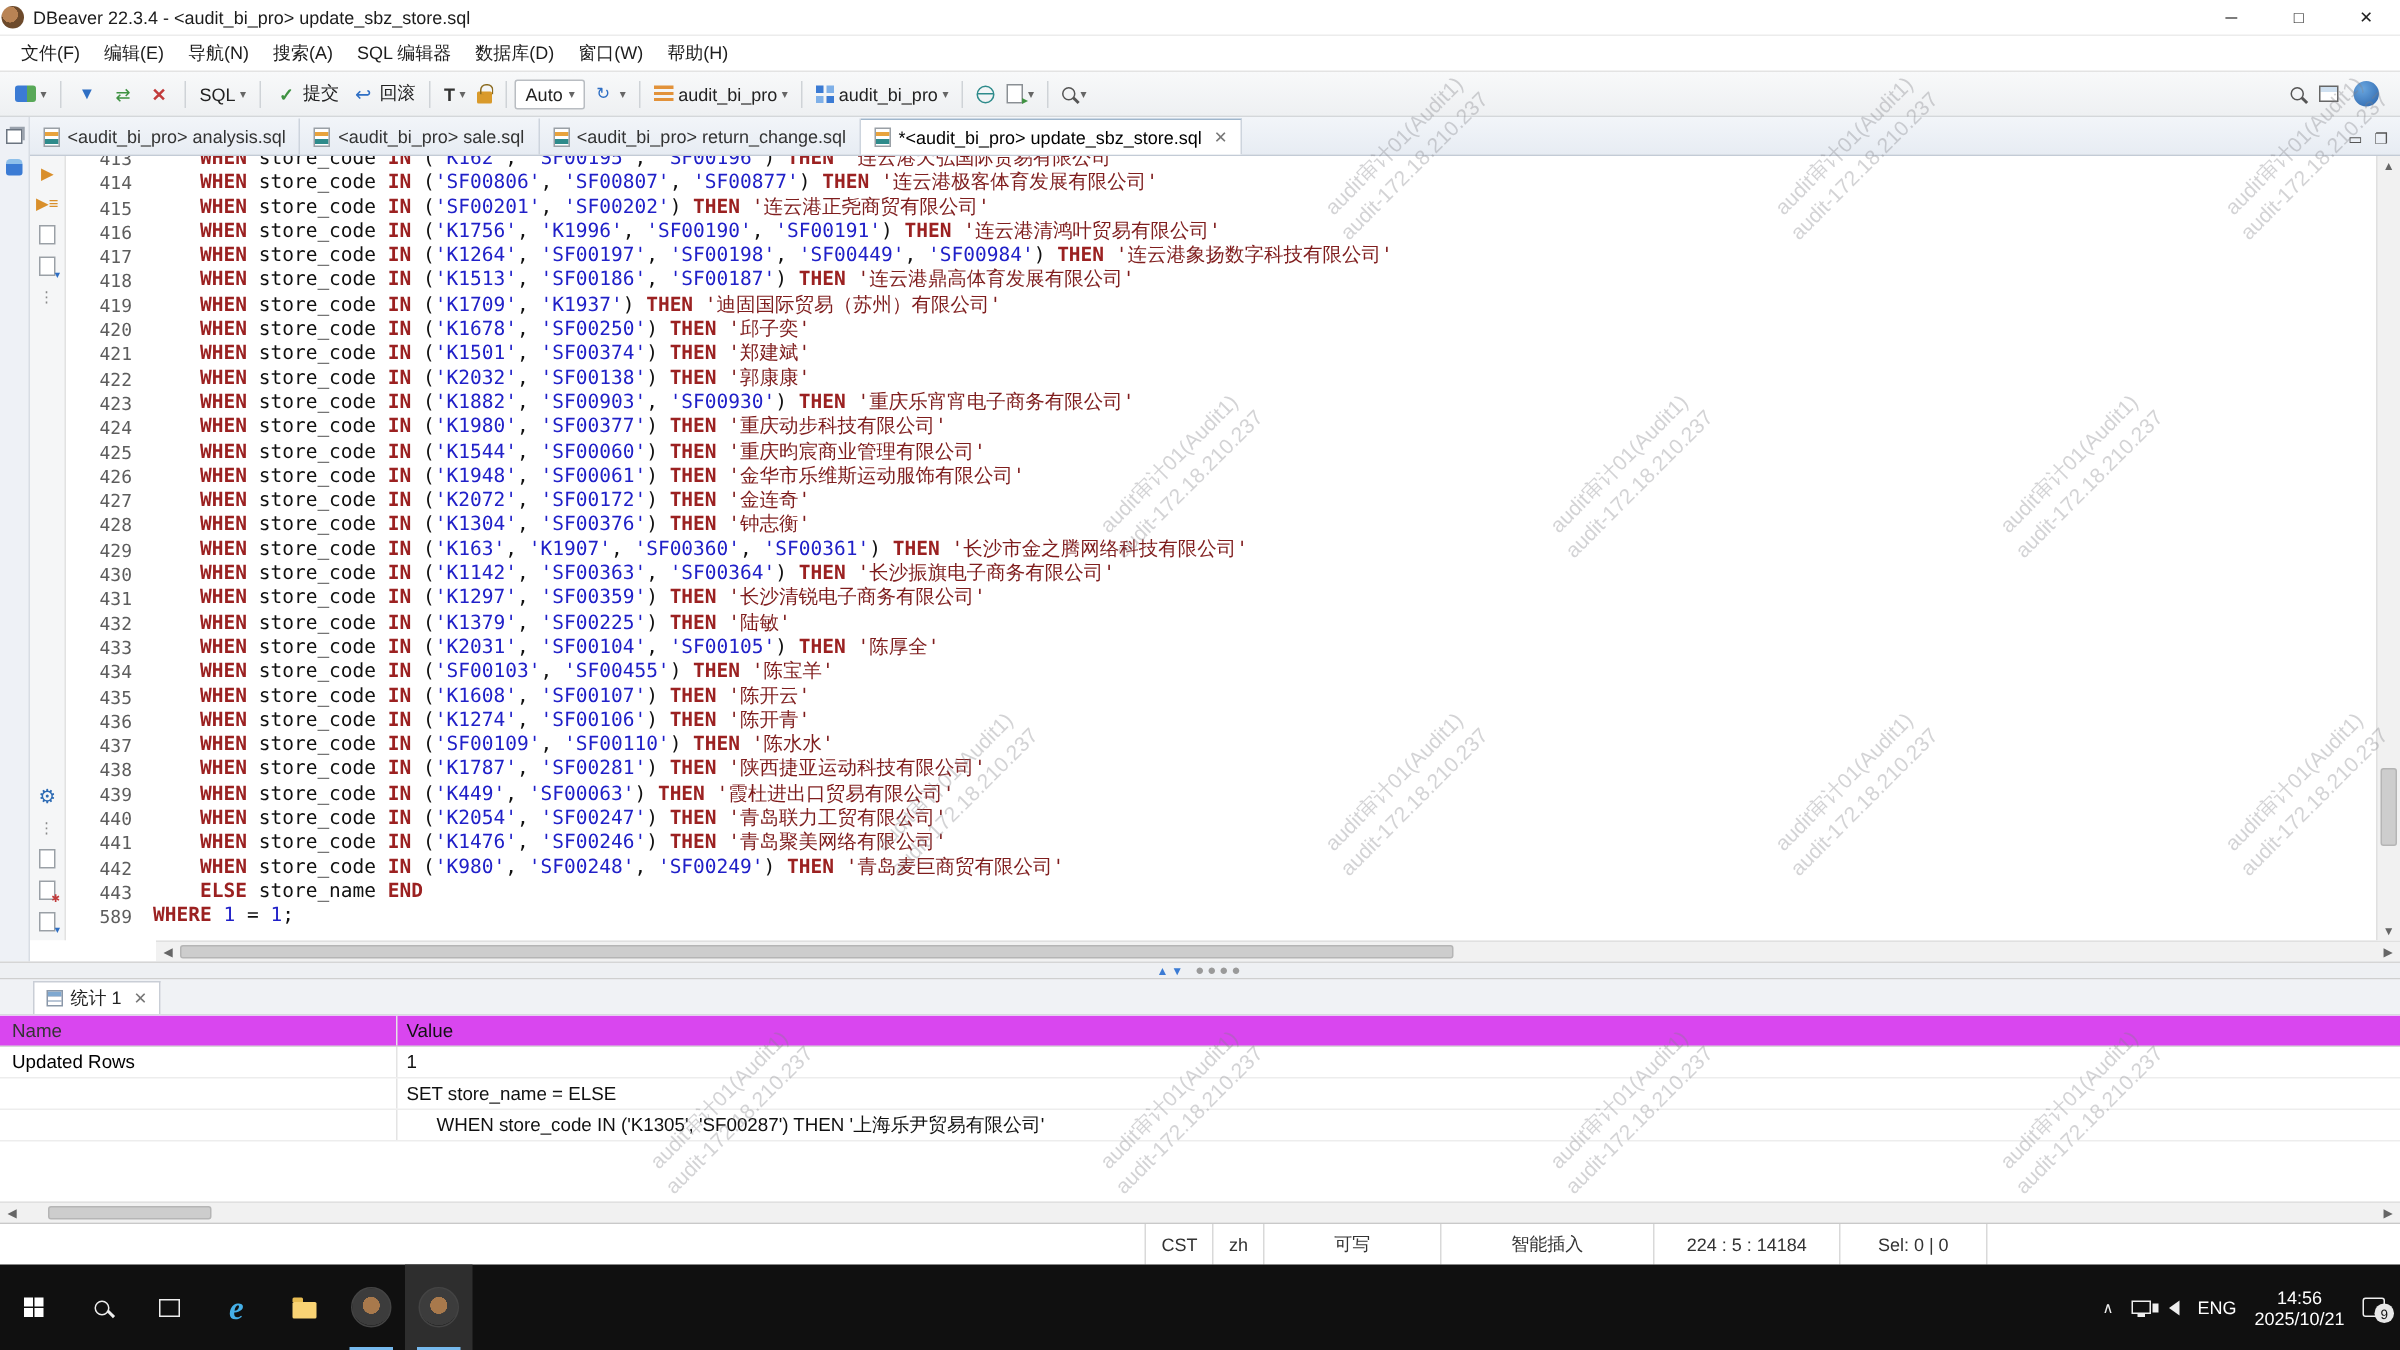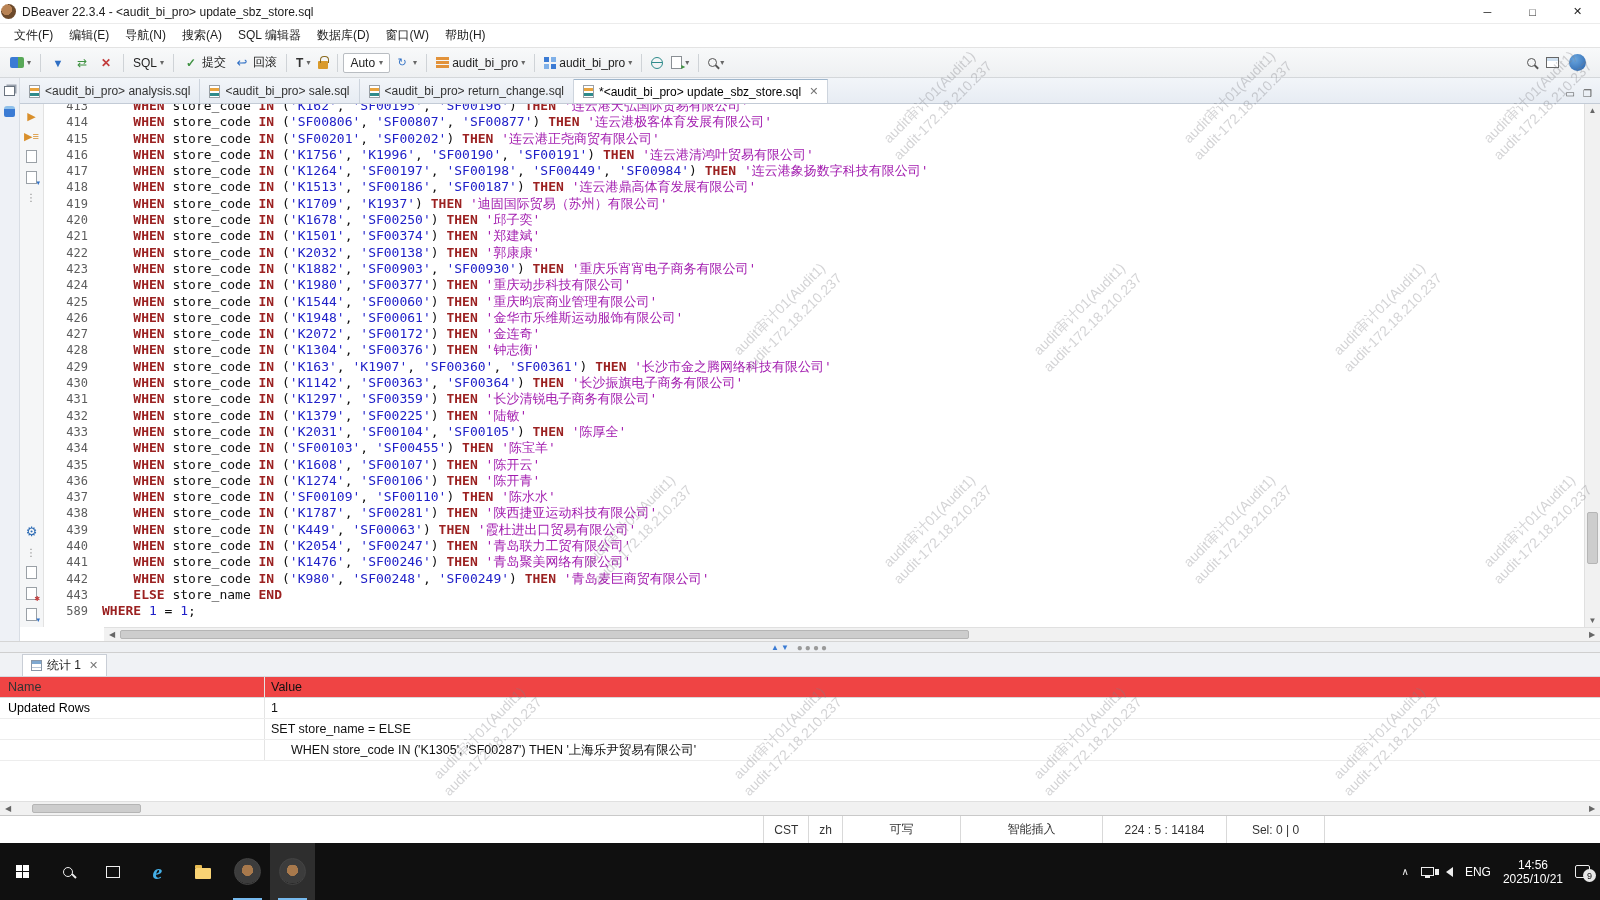--- a/index.html
+++ b/index.html
@@ -82,7 +82,7 @@
   .tk-kw { color:#9b2121; font-weight:bold; }
   .tk-pl { color:#101010; }
   .tk-str { color:#2020c8; }
-  .tk-zh { color:#a21caf; }
+  .tk-zh { color:#7f1d1d; }
   .tk-num { color:#2020c8; }
 
   .vscroll { width:16px; flex:none; background:#f1f1f1; border-left:1px solid #e0e0e0; position:relative; }

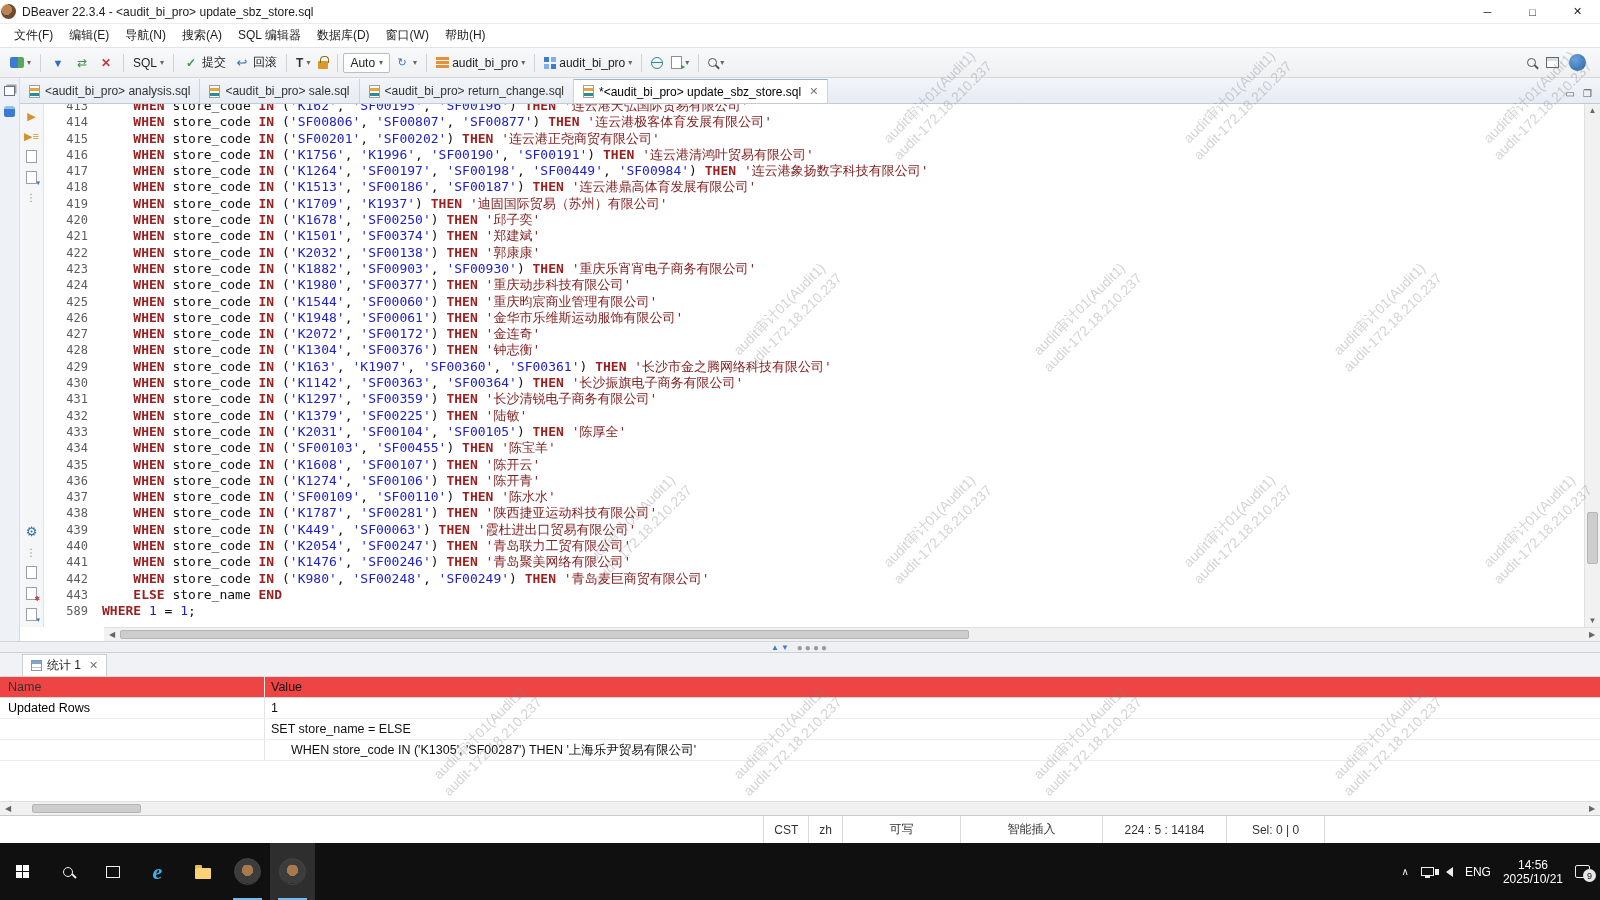--- a/index.html
+++ b/index.html
@@ -108,7 +108,7 @@
       repeating-linear-gradient(#fff 0 2.5px, #b9c6d6 2.5px 3.5px); border:1px solid #8a97a8; }
   .stats-table { height:124px; flex:none; overflow:hidden; font-size:12.5px; background:#fff; display:flex; flex-direction:column; }
   .st-row { display:flex; height:21px; line-height:21px; border-bottom:1px solid #ededed; flex:none; }
-  .st-row.header { background:#ef4444; border-bottom:1px solid #d8d8d8; color:#333; }
+  .st-row.header { background:#d946ef; border-bottom:1px solid #d8d8d8; color:#333; }
   .st-name { width:265px; flex:none; padding-left:8px; border-right:1px solid #e4e4e4; overflow:hidden; white-space:nowrap; }
   .st-value { flex:1; padding-left:6px; overflow:hidden; white-space:nowrap; color:#111; }
   .st-row.indent .st-value { padding-left:26px; }

